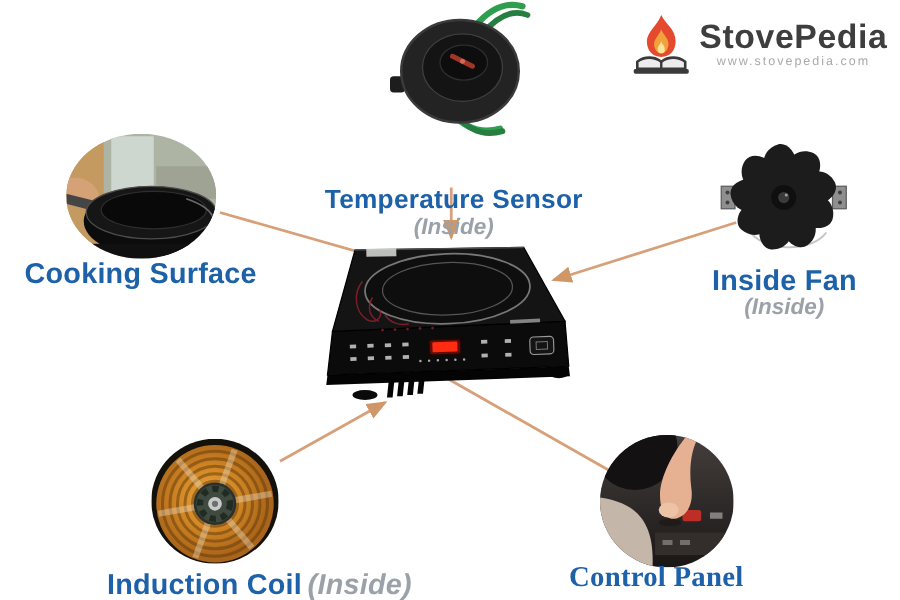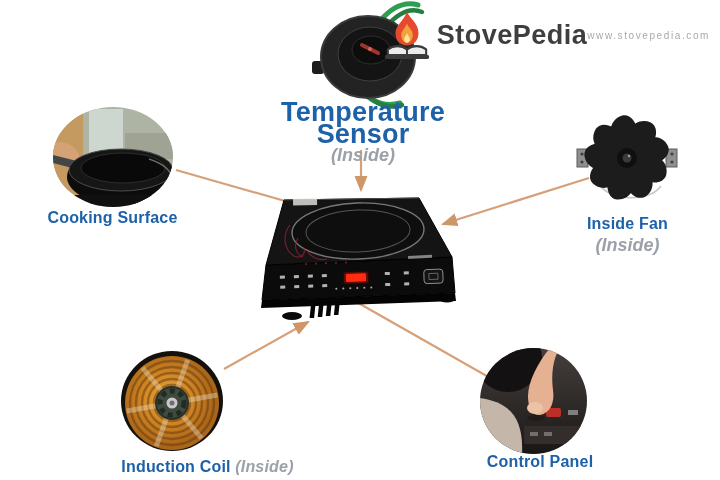--- a/index.html
+++ b/index.html
@@ -8,7 +8,7 @@
 
   
   .brand{position:absolute;top:10px;right:10px;display:flex;align-items:center;gap:7px;}
-  .brand-text{display:flex;flex-direction:row;align-items:center;}
+  .brand-text{display:flex;flex-direction:column;align-items:center;}
   .brand-name{font-size:27px;font-weight:800;color:#3e3e3e;letter-spacing:.5px;line-height:28px;}
   .brand-site{font-size:10px;font-weight:400;color:#a9a9a9;letter-spacing:1.6px;margin-top:1px;}
 

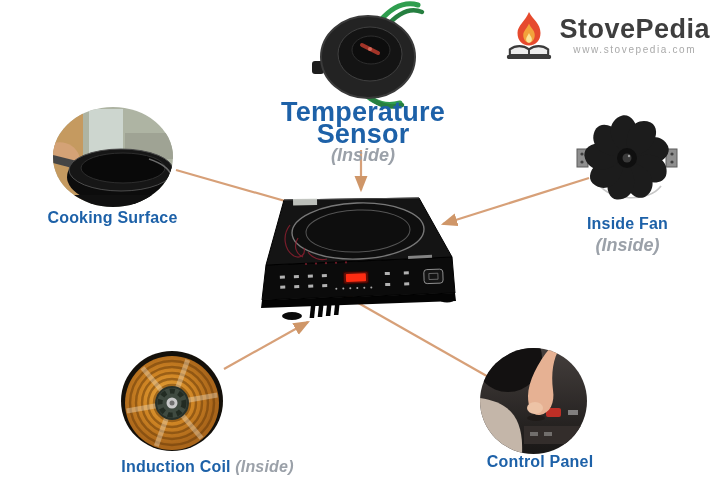--- a/index.html
+++ b/index.html
@@ -26,7 +26,7 @@
   .part-title{font-size:16px;line-height:22px;letter-spacing:.2px;}
   .part-note{font-size:18px;line-height:20px;font-style:italic;font-weight:700;color:#9ba1a9;}
   #label-temp{left:243px;top:101px;width:240px;}
-  #label-temp .part-title{font-size:27px;}
+  #label-temp .part-title{font-size:21px;margin-top:48px;}
   #label-cooking{left:15px;top:207px;width:195px;}
   #label-fan{left:555px;top:213px;width:145px;}
   #label-coil{left:85px;top:456px;width:245px;}

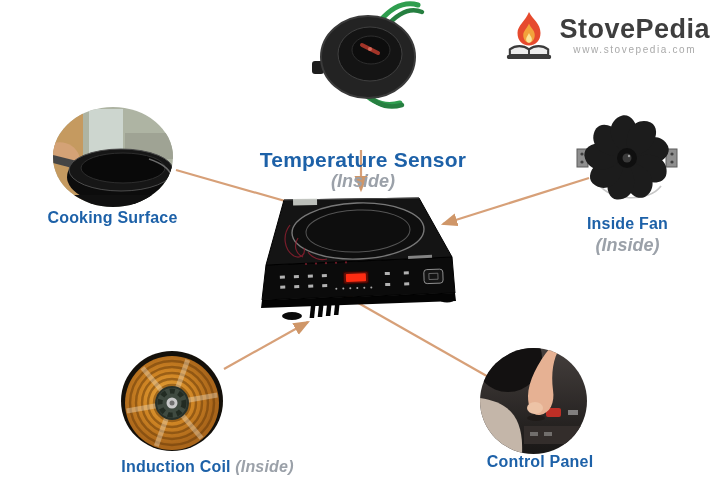--- a/index.html
+++ b/index.html
@@ -23,7 +23,7 @@
 
   
   .part-label{position:absolute;text-align:center;color:#1d61a8;font-weight:700;}
-  .part-title{font-size:16px;line-height:22px;letter-spacing:.2px;}
+  .part-title{font-size:23px;line-height:22px;letter-spacing:.2px;}
   .part-note{font-size:18px;line-height:20px;font-style:italic;font-weight:700;color:#9ba1a9;}
   #label-temp{left:243px;top:101px;width:240px;}
   #label-temp .part-title{font-size:21px;margin-top:48px;}

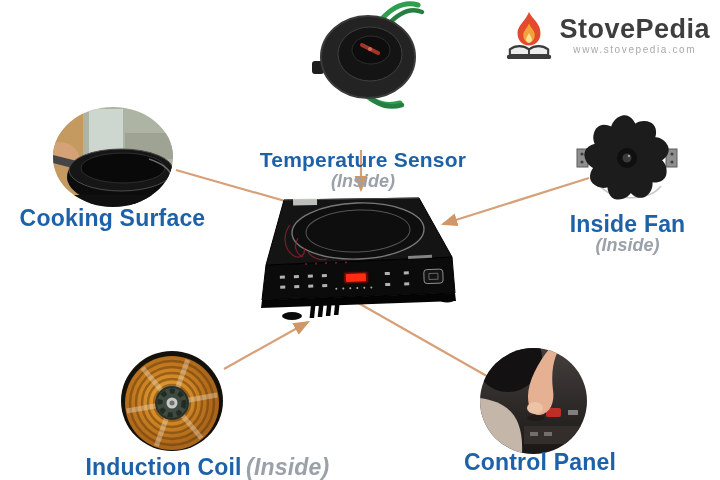--- a/index.html
+++ b/index.html
@@ -30,7 +30,7 @@
   #label-cooking{left:15px;top:207px;width:195px;}
   #label-fan{left:555px;top:213px;width:145px;}
   #label-coil{left:85px;top:456px;width:245px;}
-  #label-panel{left:460px;top:451px;width:160px;}
+  #label-panel{left:445px;top:451px;width:160px;font-family:Liberation Serif, serif;}
   .inline-note{font-style:italic;color:#9ba1a9;font-weight:700;}
 </style>
 </head>

